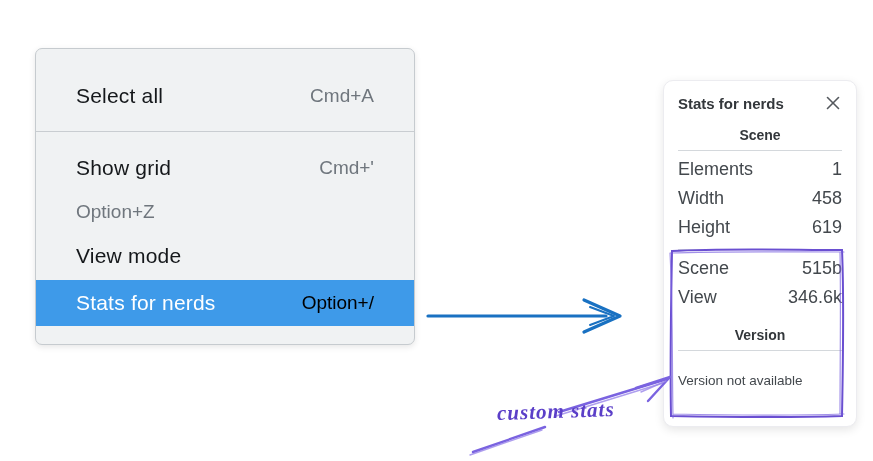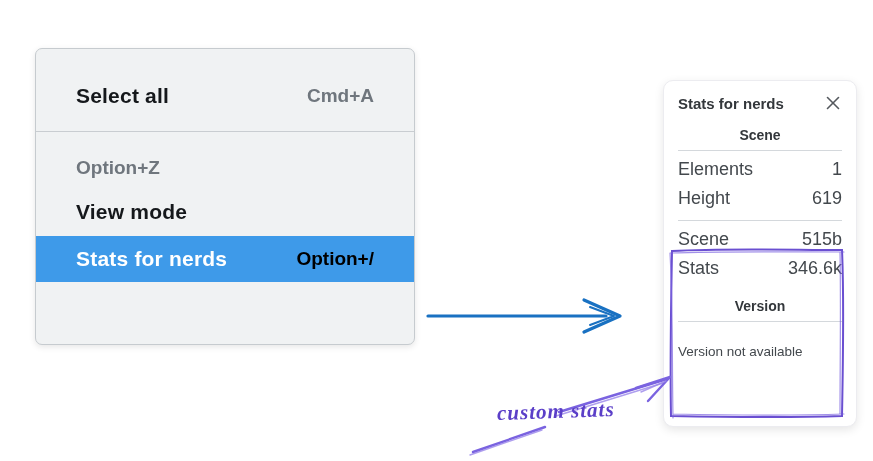--- a/index.html
+++ b/index.html
@@ -32,7 +32,6 @@
     padding: 0 40px;
     height: 44px;
     cursor: default;
-    font-weight: bold;
   }
   .menu-item.first { height: 70px; }
   .menu-item .label {

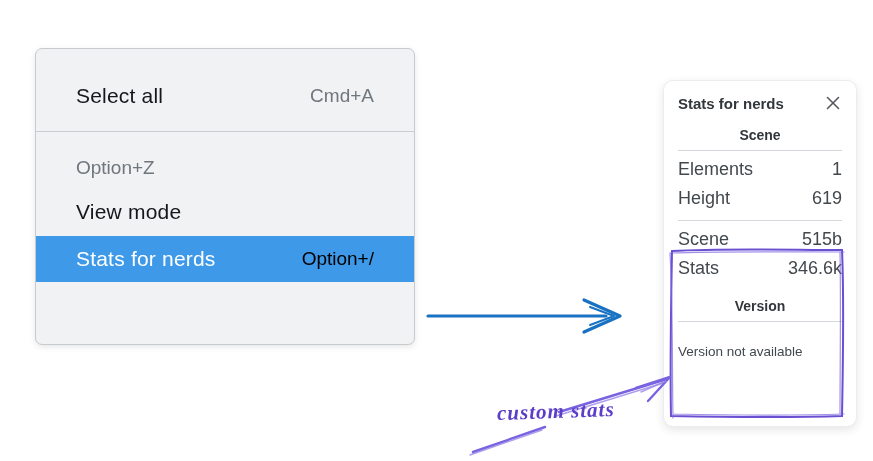--- a/index.html
+++ b/index.html
@@ -157,6 +157,10 @@
     <div class="menu-separator"></div>
     <div class="menu-gap"></div>
     <div class="menu-item">
+      <span class="label">Show grid</span>
+      <span class="shortcut">Cmd+'</span>
+    </div>
+    <div class="menu-item">
       <span class="shortcut">Option+Z</span>
     </div>
     <div class="menu-item">

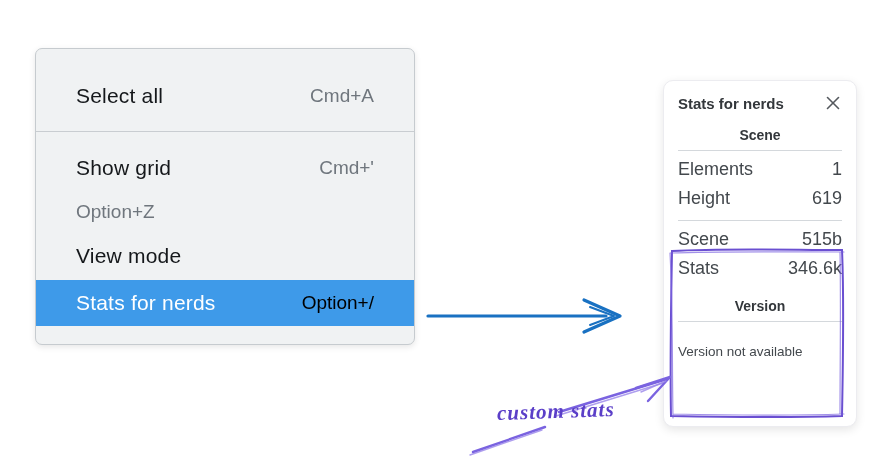--- a/index.html
+++ b/index.html
@@ -197,6 +197,10 @@
         <span>1</span>
       </div>
       <div class="stat-row">
+        <span>Width</span>
+        <span>458</span>
+      </div>
+      <div class="stat-row">
         <span>Height</span>
         <span>619</span>
       </div>

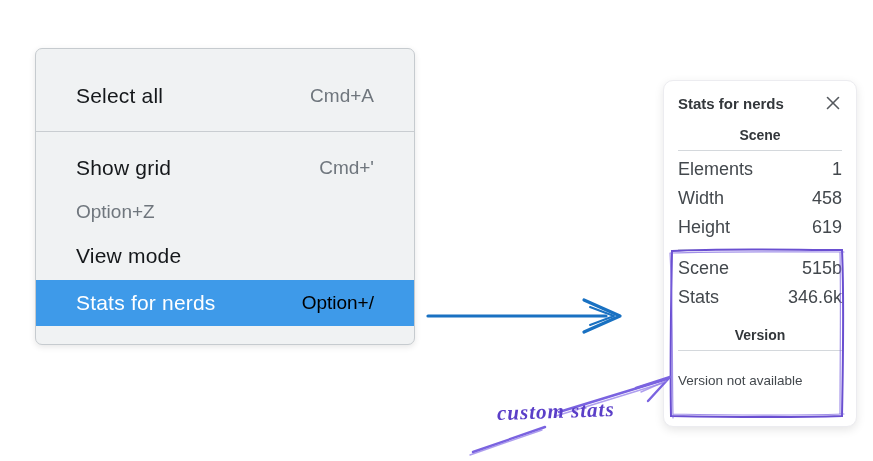--- a/index.html
+++ b/index.html
@@ -213,7 +213,7 @@
         <span>515b</span>
       </div>
       <div class="stat-row">
-        <span>Stats</span>
+        <span>View</span>
         <span>346.6k</span>
       </div>
     </div>

